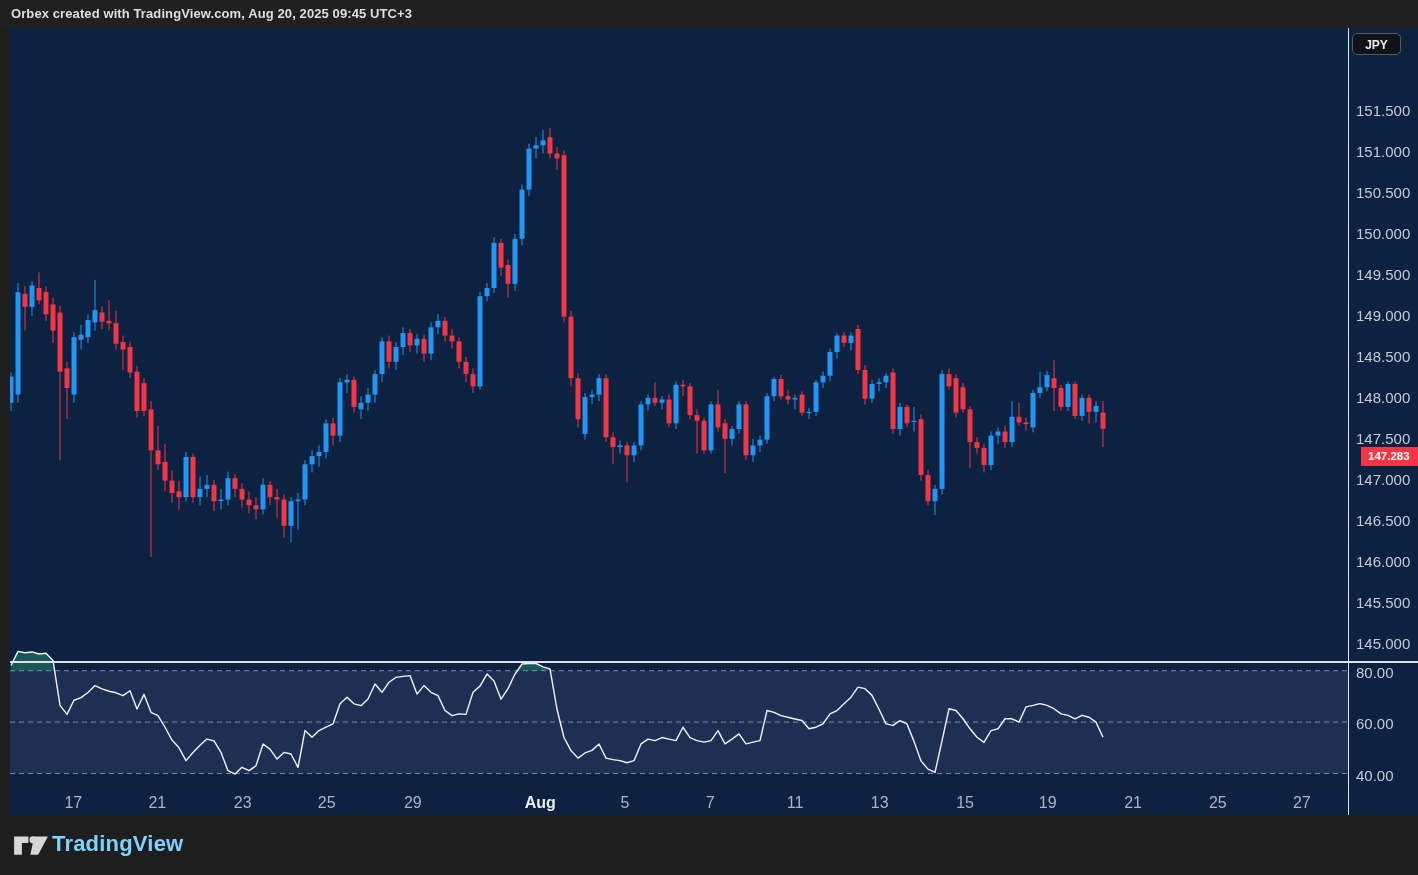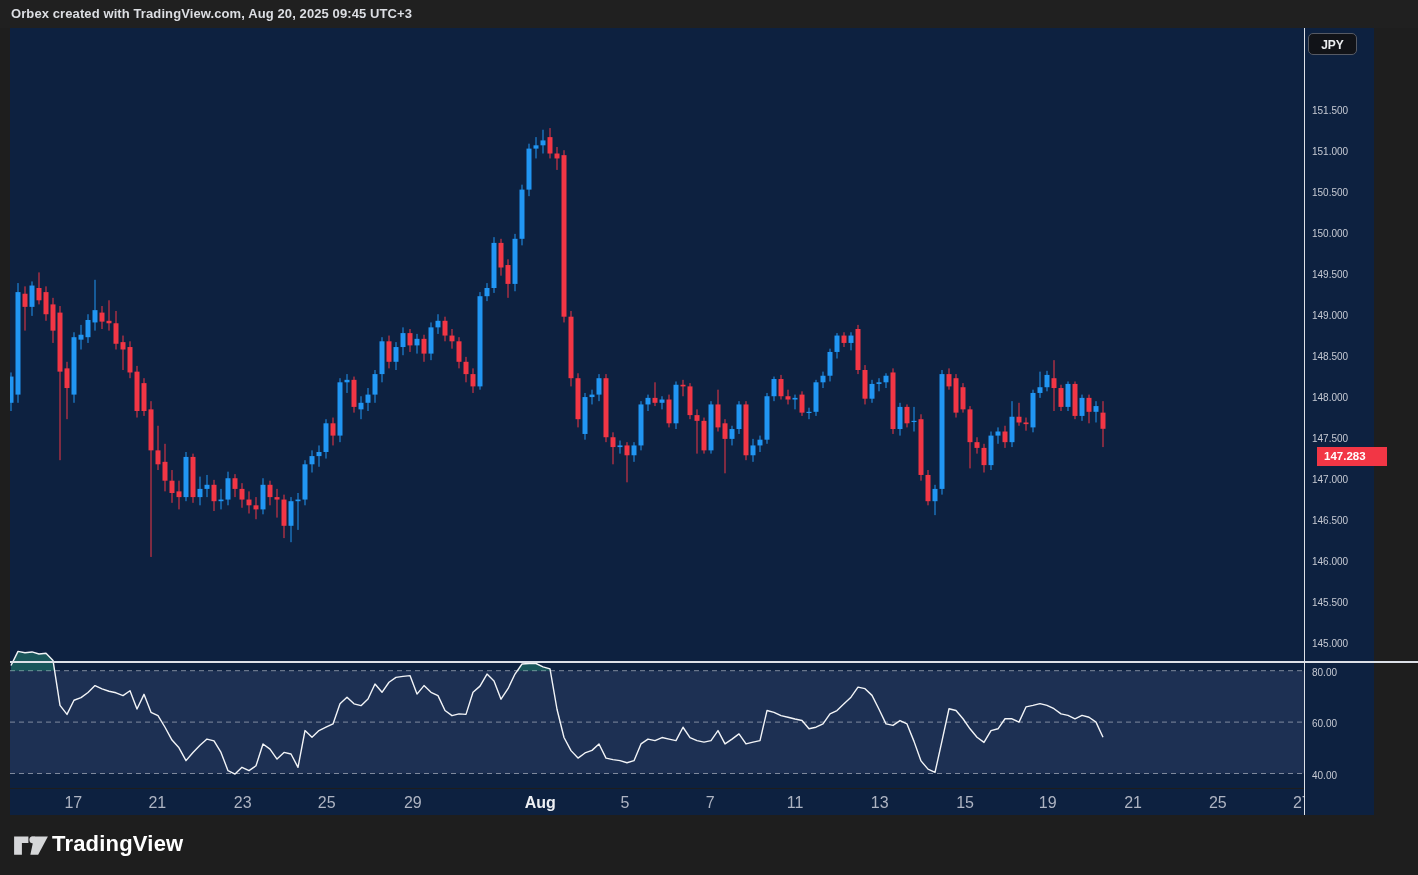--- a/index.html
+++ b/index.html
@@ -12,7 +12,7 @@
   .time-axis{position:absolute;left:10px;top:761px;width:1338px;height:26px;background:#0d2140;}
   .time-axis span{position:absolute;top:5px;transform:translateX(-50%);font-size:16px;color:#aeb4c2;}
   .time-axis span.month{color:#eef0f4;font-weight:bold;text-align:center;}
-  .price-axis{position:absolute;left:1304px;top:0;width:70px;height:787px;background:#0d2140;
+  .price-axis{position:absolute;left:1348px;top:0;width:70px;height:787px;background:#0d2140;
               border-left:1.5px solid #dde1e8;box-sizing:border-box;padding-left:30px;}
   .price-axis .tick{position:absolute;left:7px;font-size:10px;color:#c6cad3;line-height:14px;}
   .sep{position:absolute;left:10px;width:1408px;height:1.5px;background:#dde1e8;}

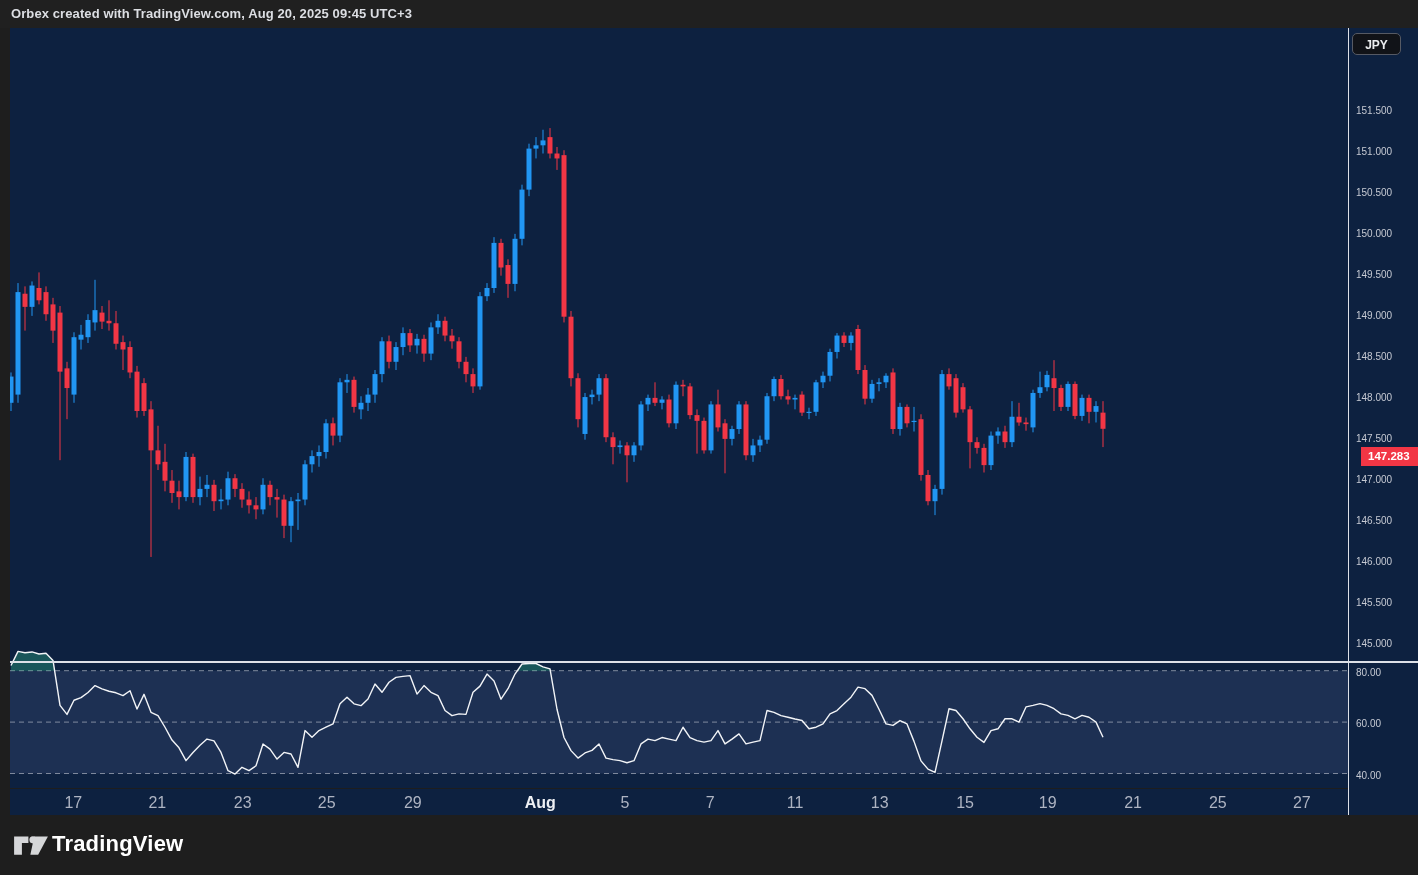--- a/index.html
+++ b/index.html
@@ -14,7 +14,7 @@
   .time-axis span.month{color:#eef0f4;font-weight:bold;text-align:center;}
   .price-axis{position:absolute;left:1348px;top:0;width:70px;height:787px;background:#0d2140;
               border-left:1.5px solid #dde1e8;box-sizing:border-box;padding-left:30px;}
-  .price-axis .tick{position:absolute;left:7px;font-size:10px;color:#c6cad3;line-height:14px;}
+  .price-axis .tick{position:absolute;left:7px;font-size:15px;color:#c6cad3;line-height:14px;}
   .sep{position:absolute;left:10px;width:1408px;height:1.5px;background:#dde1e8;}
   .badge{position:absolute;left:0;width:70px;height:19px;background:#f23645;color:#ffffff;
          font-size:11.5px;font-weight:bold;line-height:19px;padding-left:7px;box-sizing:border-box;margin-left:12px;}

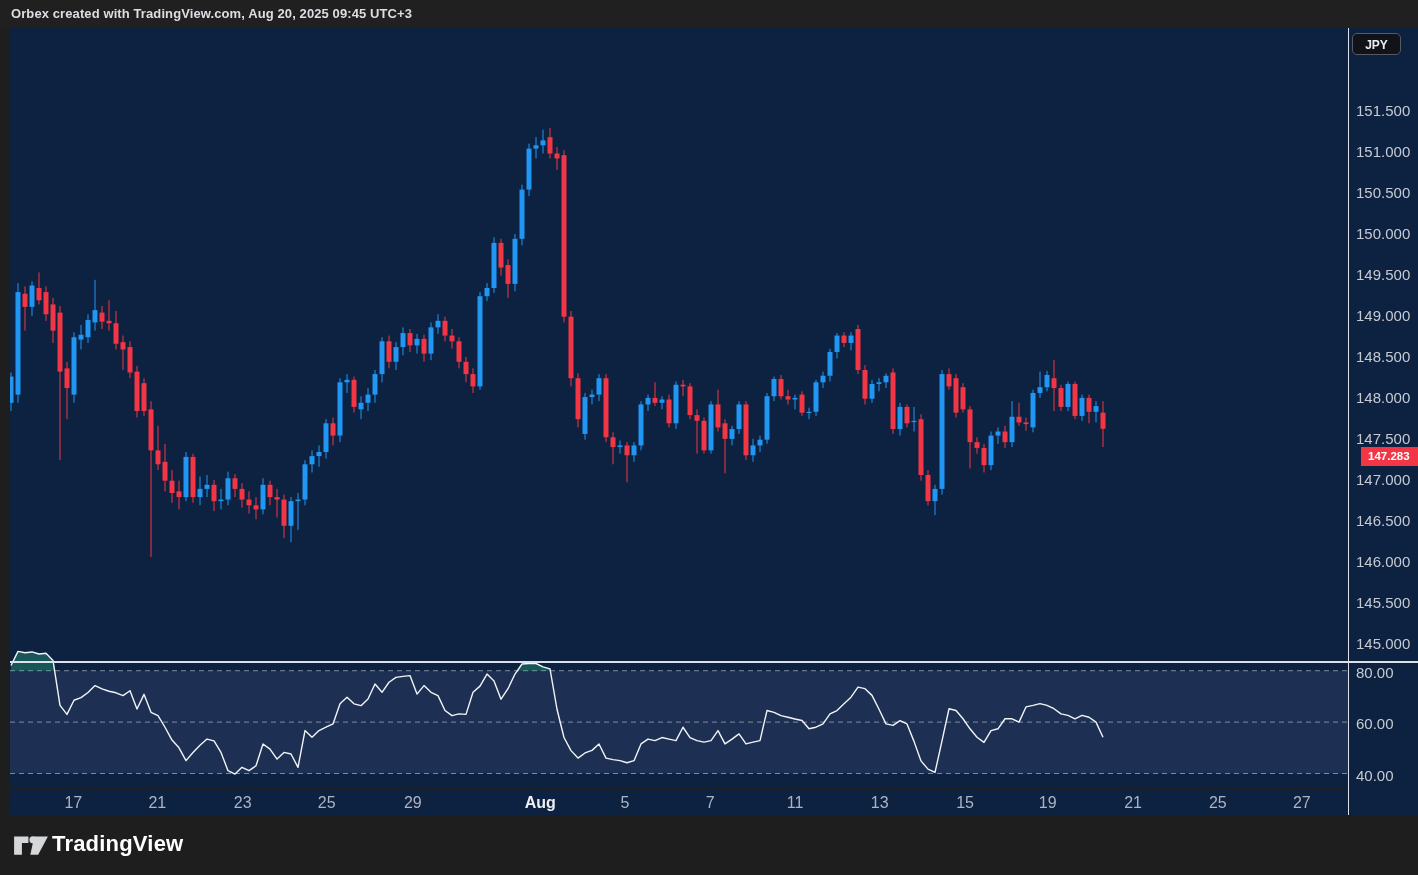--- a/index.html
+++ b/index.html
@@ -22,7 +22,7 @@
               border:1px solid #565a64;border-radius:5px;color:#eaecef;font-size:12px;font-weight:bold;
               text-align:center;line-height:22px;box-sizing:border-box;}
   .footer{position:absolute;left:0;top:815px;width:1418px;height:60px;background:#1e1e1e;}
-  .brand{position:absolute;left:52px;top:16px;font-size:22px;font-weight:bold;color:#ffffff;letter-spacing:.2px;}
+  .brand{position:absolute;left:52px;top:16px;font-size:22px;font-weight:bold;color:#7dd3fc;letter-spacing:.2px;}
   .logo-mark{position:absolute;left:14px;top:19px;}
 </style>
 </head>

